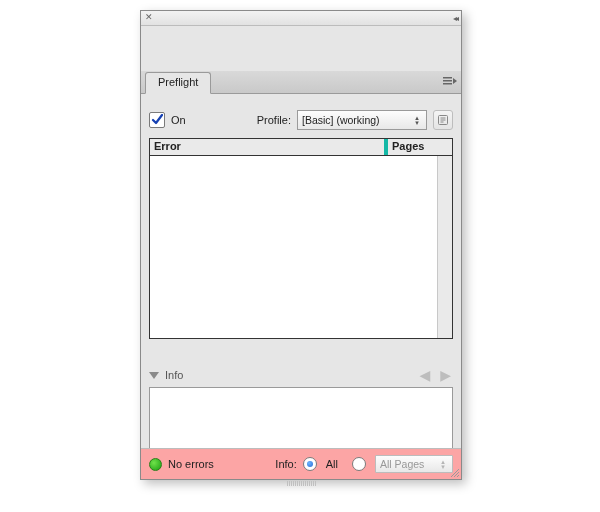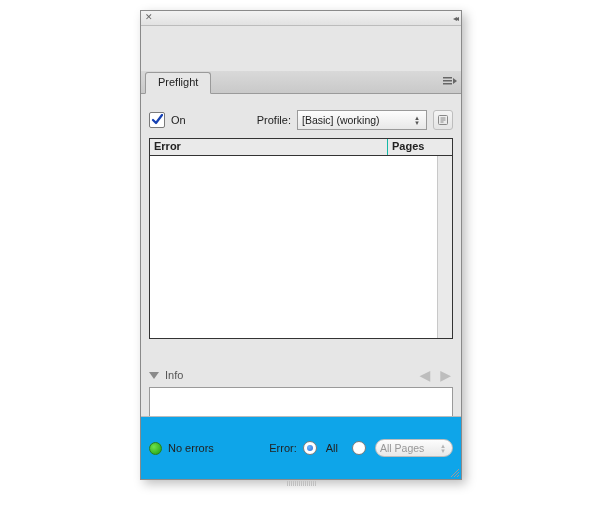--- a/index.html
+++ b/index.html
@@ -146,7 +146,7 @@
     font-weight: bold;
     font-size: 11px;
   }
-  .th-error { flex: 1; border-right: 1px solid #14b8a6; }
+  .th-error { flex: 1; border-right: 4px solid #14b8a6; }
   .th-page { width: 56px; }
   .table-body-wrap {
     display: flex;

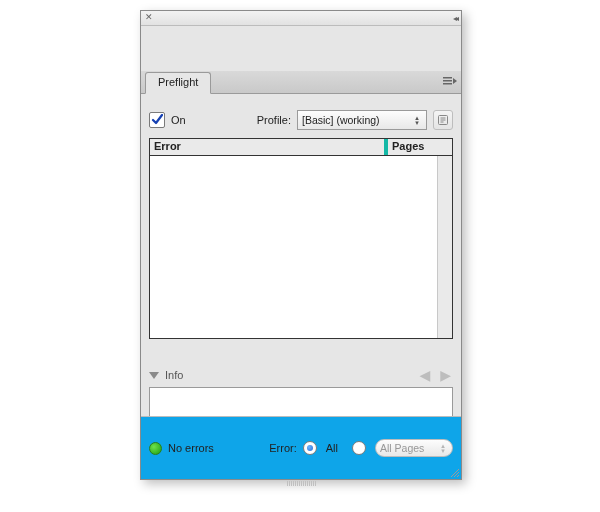--- a/index.html
+++ b/index.html
@@ -195,10 +195,10 @@
     left: 0; right: 0; bottom: 0;
     height: 30px;
     border-top: 1px solid #bcbcbc;
-    background: #0ea5e9;
-    display: flex;
-    align-items: center;
-    padding: 16px 8px;
+    background: #fca5a5;
+    display: flex;
+    align-items: center;
+    padding: 0 8px;
     gap: 6px;
     margin-top: 38px;
   }

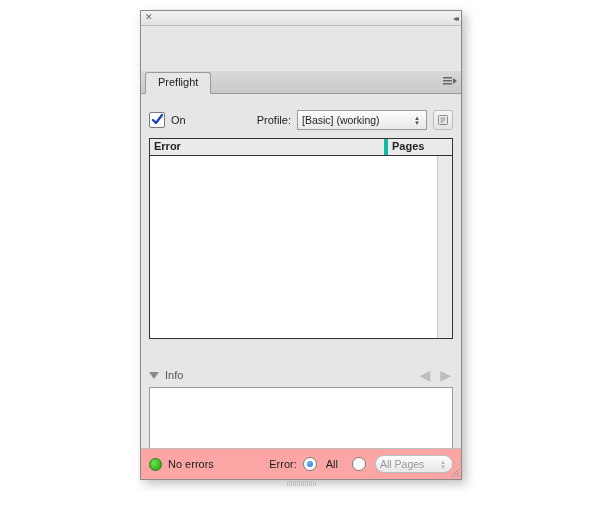--- a/index.html
+++ b/index.html
@@ -329,7 +329,7 @@
     <span class="status-dot"></span>
     <span class="status-text">No errors</span>
     <span class="spacer"></span>
-    <span class="pages-label">Error:</span>
+    <span class="pages-label">Info:</span>
     <span class="radio checked"></span>
     <span class="radio-label">All</span>
     <span class="radio"></span>

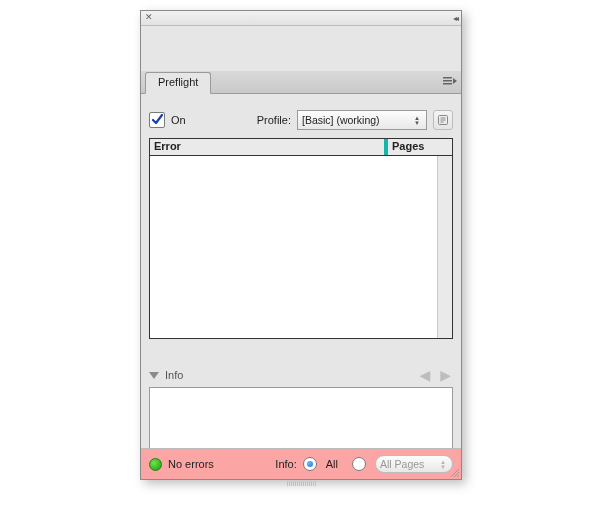--- a/index.html
+++ b/index.html
@@ -234,7 +234,7 @@
     height: 16px;
     background: linear-gradient(#fdfdfd,#e8e8e8);
     border: 1px solid #bcbcbc;
-    border-radius: 9px;
+    border-radius: 1px;
     display: flex;
     align-items: center;
     padding: 0 4px;

